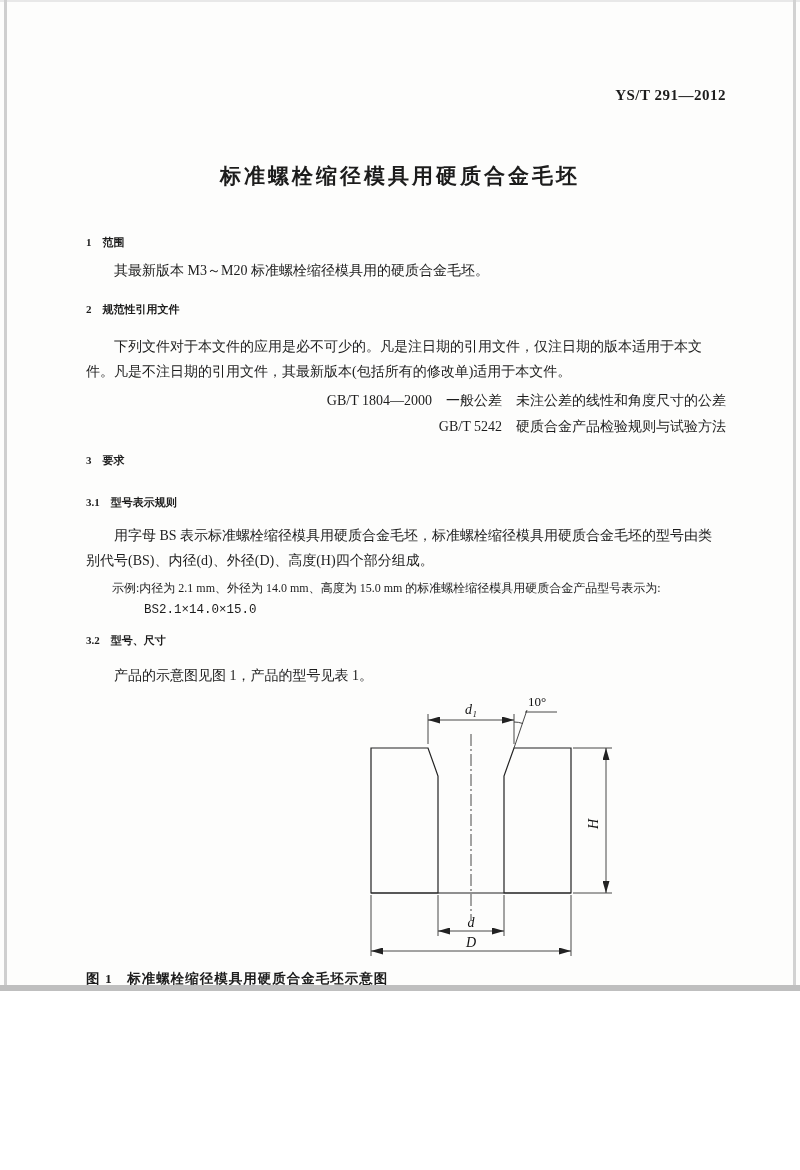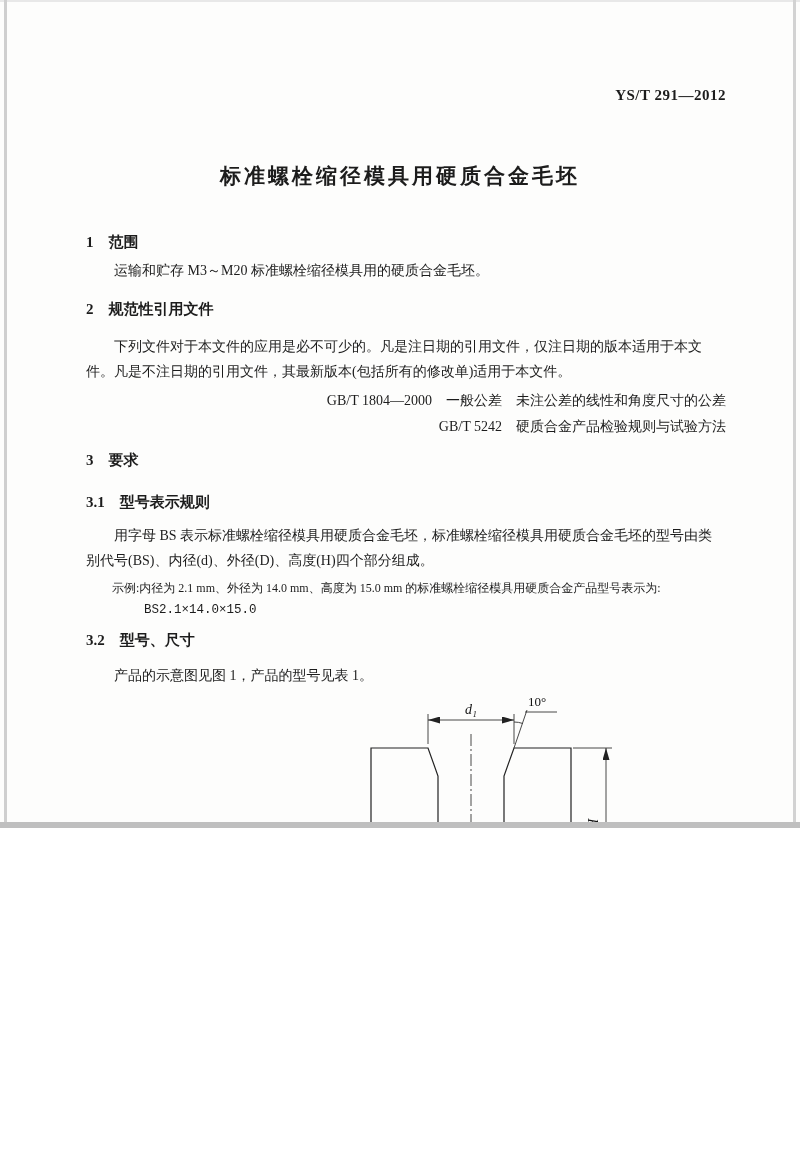--- a/index.html
+++ b/index.html
@@ -9,7 +9,7 @@
   .page {
     position: relative;
     width: 800px;
-    height: 828px;
+    height: 991px;
     margin: 0 auto;
     background: #fdfdfc;
     color: #1c1c1c;

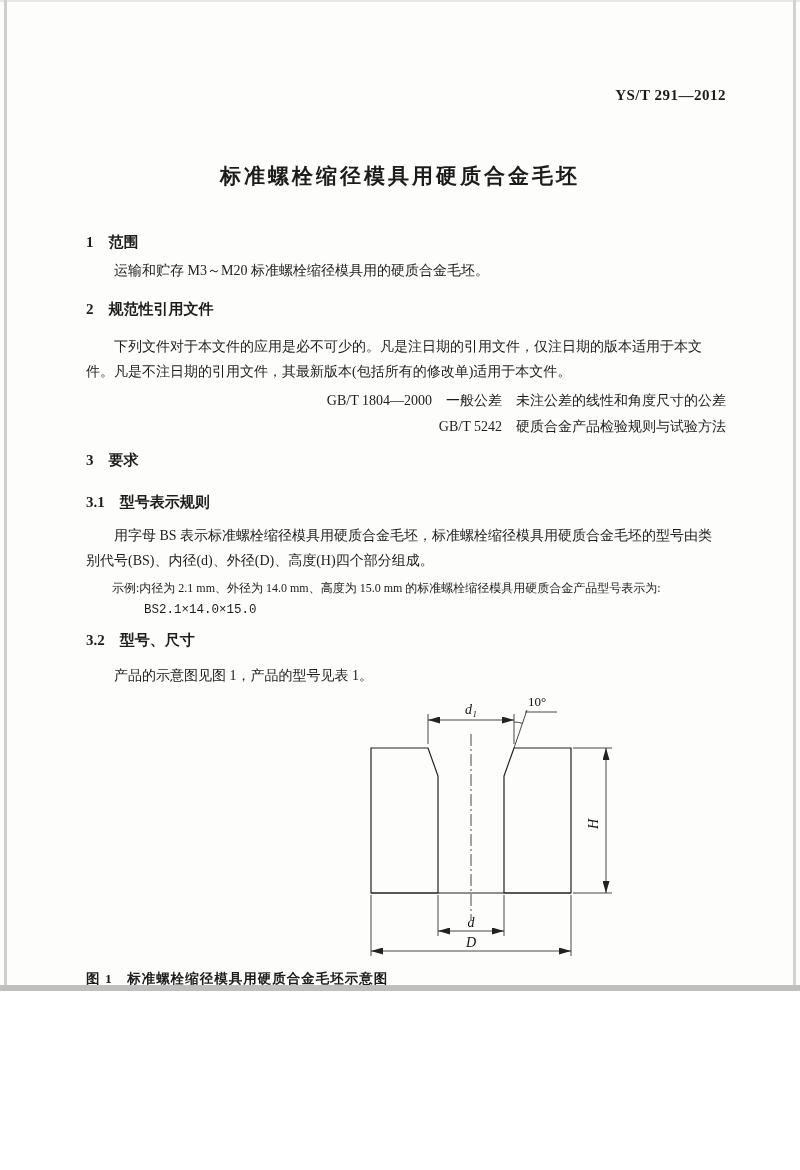--- a/index.html
+++ b/index.html
@@ -40,7 +40,7 @@
 
   .content { margin: 0 74px 0 86px; font-size: 14px; line-height: 25px; }
 
-  .sec-heading { font-size: 15px; font-weight: bold; line-height: 19px; }
+  .sec-heading { font-size: 11px; font-weight: bold; line-height: 19px; }
   .h1  { margin-top: 43px; }
   .h2  { margin-top: 17px; }
   .h3  { margin-top: 11px; }

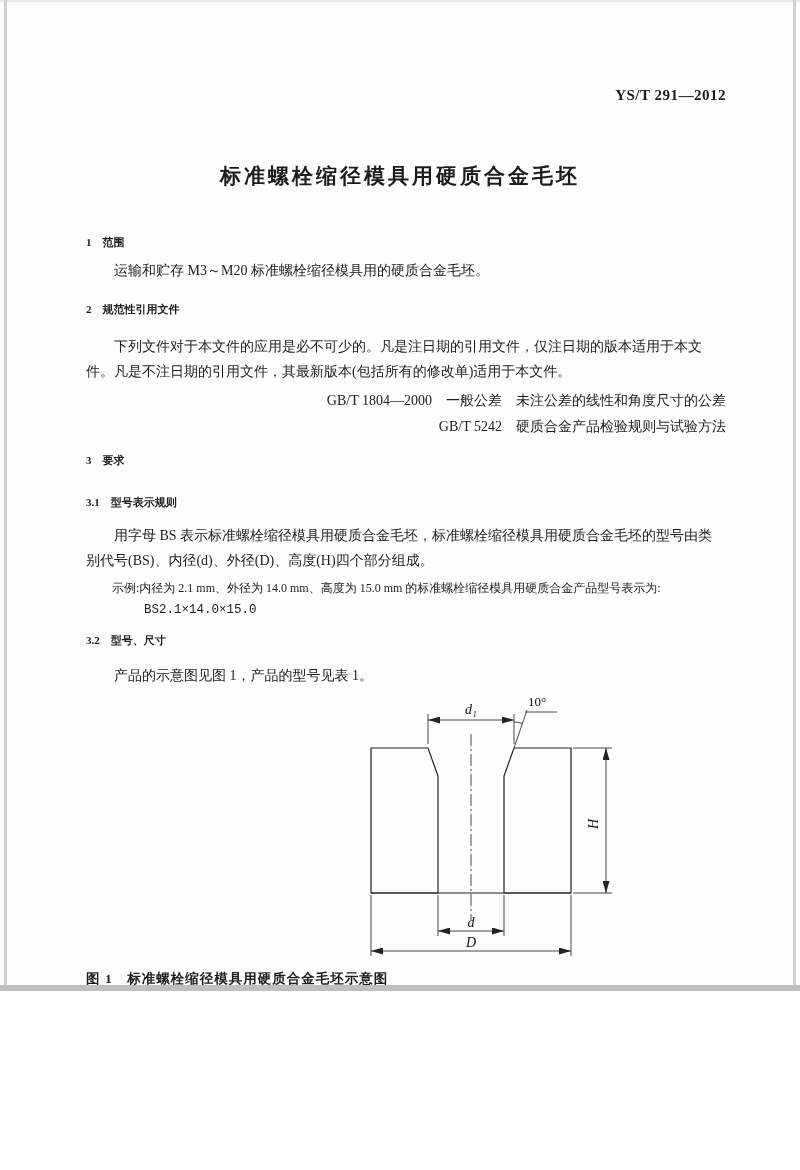--- a/index.html
+++ b/index.html
@@ -123,7 +123,7 @@
   <div class="content">
 
     <h2 class="sec-heading h1">1　范围</h2>
-    <p class="para p2">运输和贮存 M3～M20 标准螺栓缩径模具用的硬质合金毛坯。</p>
+    <p class="para p2">其最新版本 M3～M20 标准螺栓缩径模具用的硬质合金毛坯。</p>
 
     <h2 class="sec-heading h2">2　规范性引用文件</h2>
     <p class="para p3">下列文件对于本文件的应用是必不可少的。凡是注日期的引用文件，仅注日期的版本适用于本文件。凡是不注日期的引用文件，其最新版本(包括所有的修改单)适用于本文件。</p>

